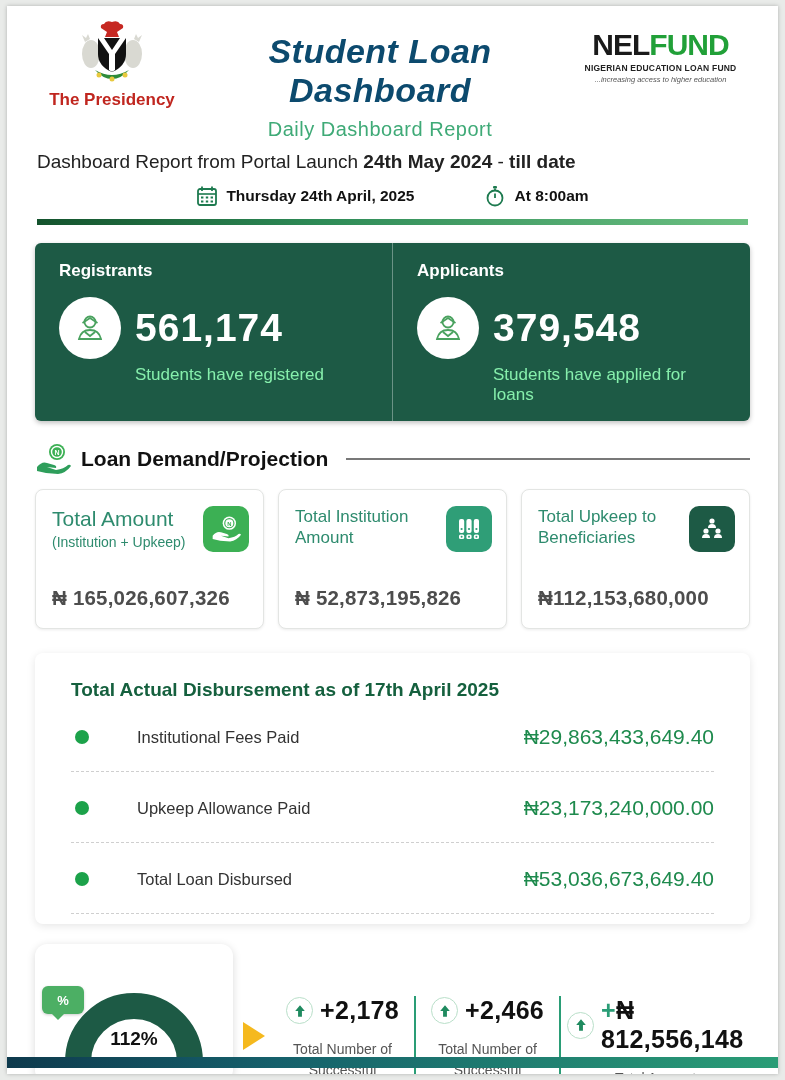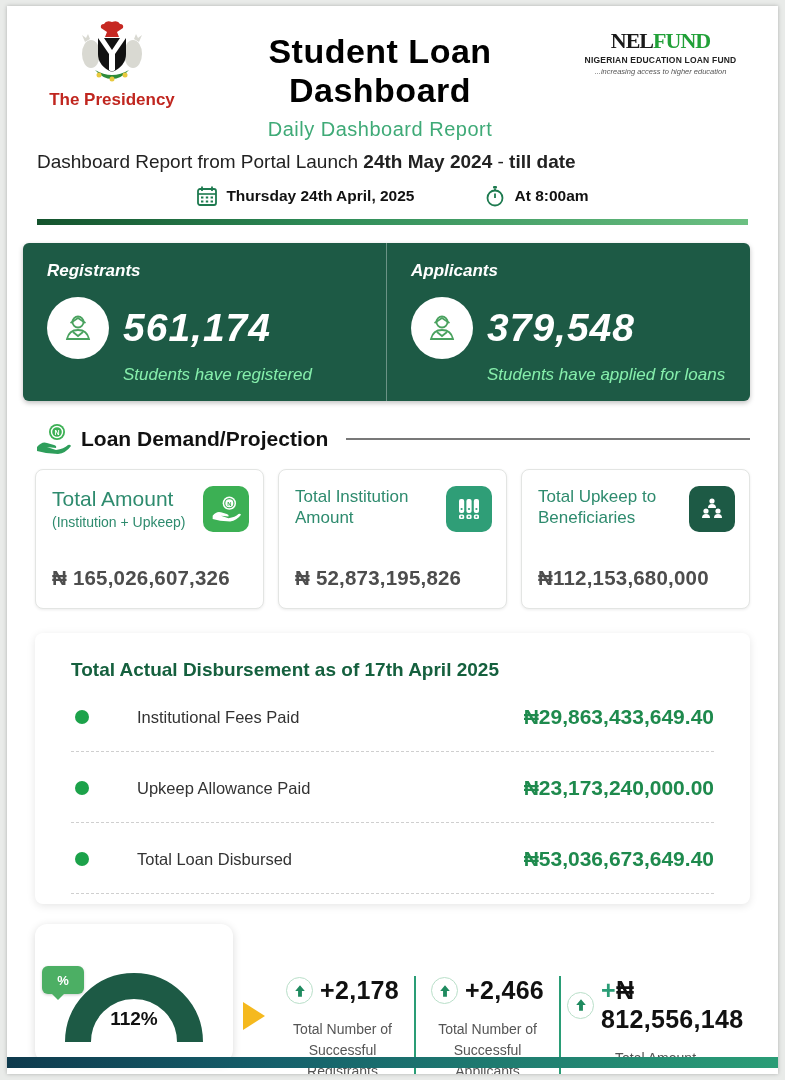--- a/index.html
+++ b/index.html
@@ -25,7 +25,7 @@
   .presidency { width:150px; text-align:center; padding-top:4px; }
   .presidency-label { color:#c0261f; font-weight:bold; font-size:17px; margin-top:2px; }
   .title-block { flex:1; text-align:center; padding-top:16px; }
-  .main-title { font-size:34px; font-weight:bold; letter-spacing:.5px; color:#000000; }
+  .main-title { font-size:34px; font-weight:bold; letter-spacing:.5px; color:#0c4a6e;font-style:italic; }
   .sub-title { font-size:20px; color:#3faa77; margin-top:8px; letter-spacing:.5px; }
   .nelfund { width:175px; text-align:center; padding-top:14px; }
   .nelfund-name { font-size:22px; font-weight:bold; letter-spacing:-1px; line-height:1;font-family:Liberation Serif, serif; }

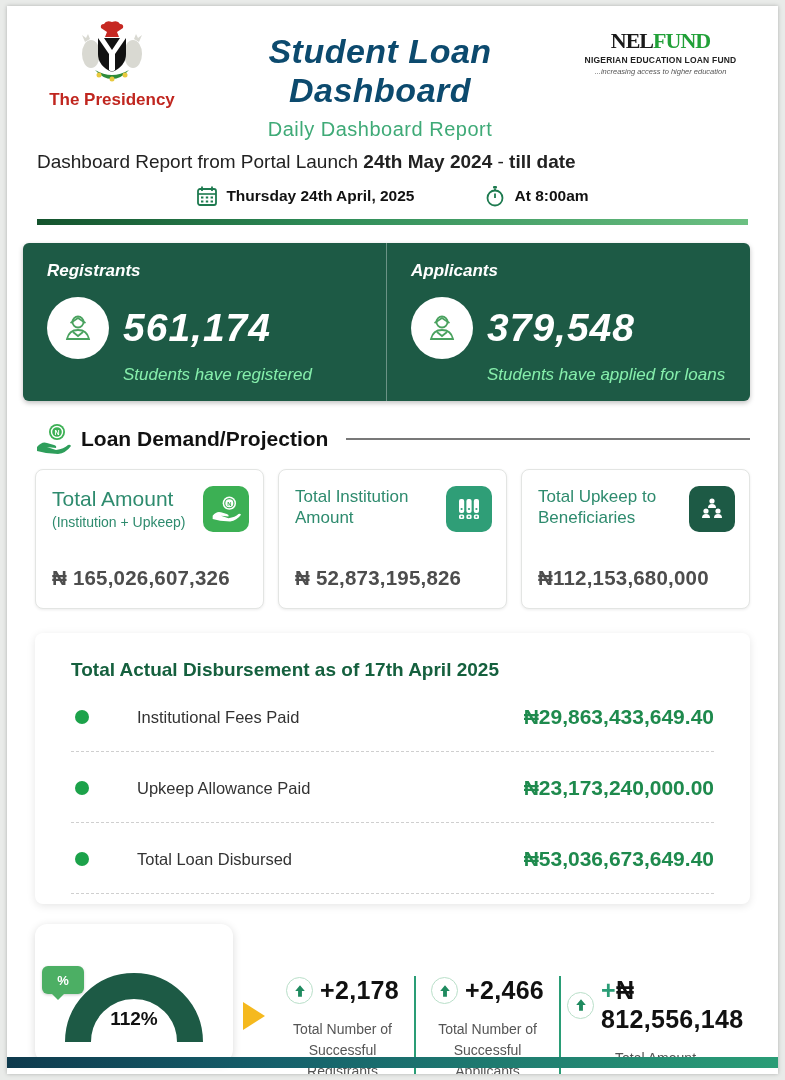--- a/index.html
+++ b/index.html
@@ -28,7 +28,7 @@
   .main-title { font-size:34px; font-weight:bold; letter-spacing:.5px; color:#0c4a6e;font-style:italic; }
   .sub-title { font-size:20px; color:#3faa77; margin-top:8px; letter-spacing:.5px; }
   .nelfund { width:175px; text-align:center; padding-top:14px; }
-  .nelfund-name { font-size:22px; font-weight:bold; letter-spacing:-1px; line-height:1;font-family:Liberation Serif, serif; }
+  .nelfund-name { font-size:30px; font-weight:bold; letter-spacing:-1px; line-height:1; }
   .nelfund-name .black { color:#1a1a1a; }
   .nelfund-name .green { color:#21a038; }
   .nelfund-full { font-size:8.5px; font-weight:bold; color:#222; margin-top:3px; letter-spacing:.2px; }

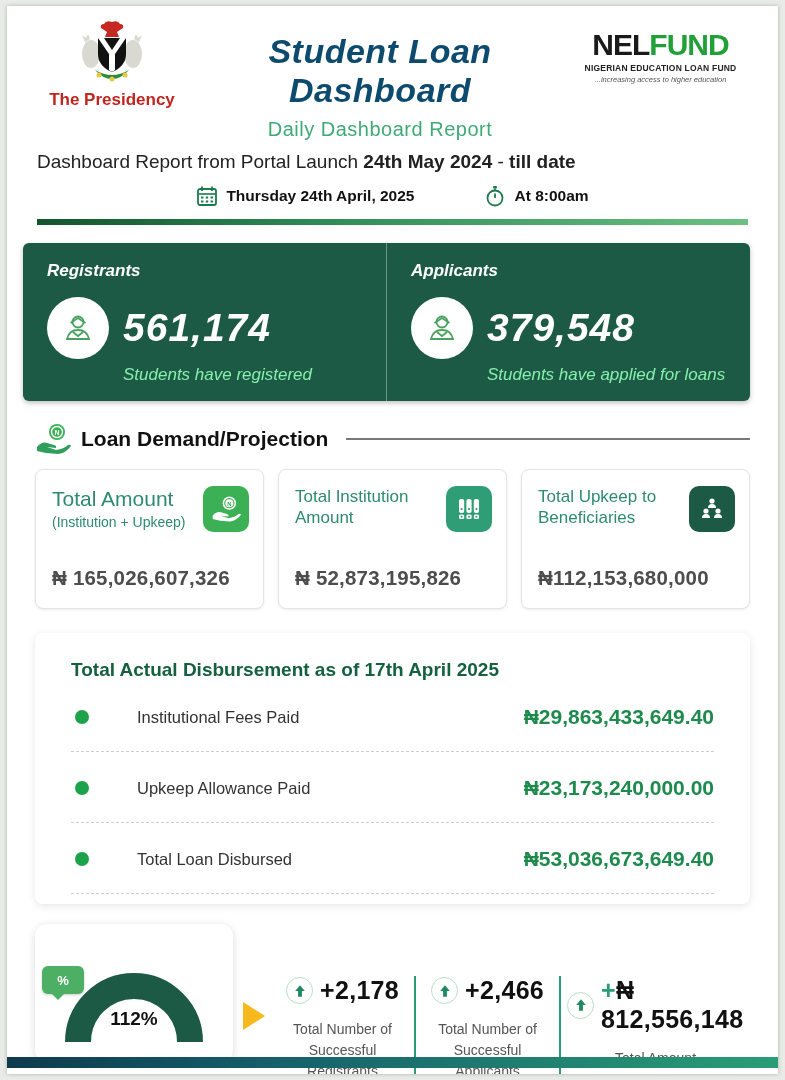--- a/index.html
+++ b/index.html
@@ -40,7 +40,7 @@
   .top-divider { height:6px; margin-top:12px; background:linear-gradient(90deg,#14532d,#2e8b57 40%,#6cc082); }
 
   
-  .summary-row { display:flex; gap:12px; padding:18px 28px 0 16px;font-style:italic; }
+  .summary-row { display:flex; gap:12px; padding:18px 28px 0 28px; }
   .green-panel {
     flex:1; background:#1d5a45; border-radius:6px; display:flex;
     box-shadow:0 2px 5px rgba(0,0,0,.25); color:#fff;

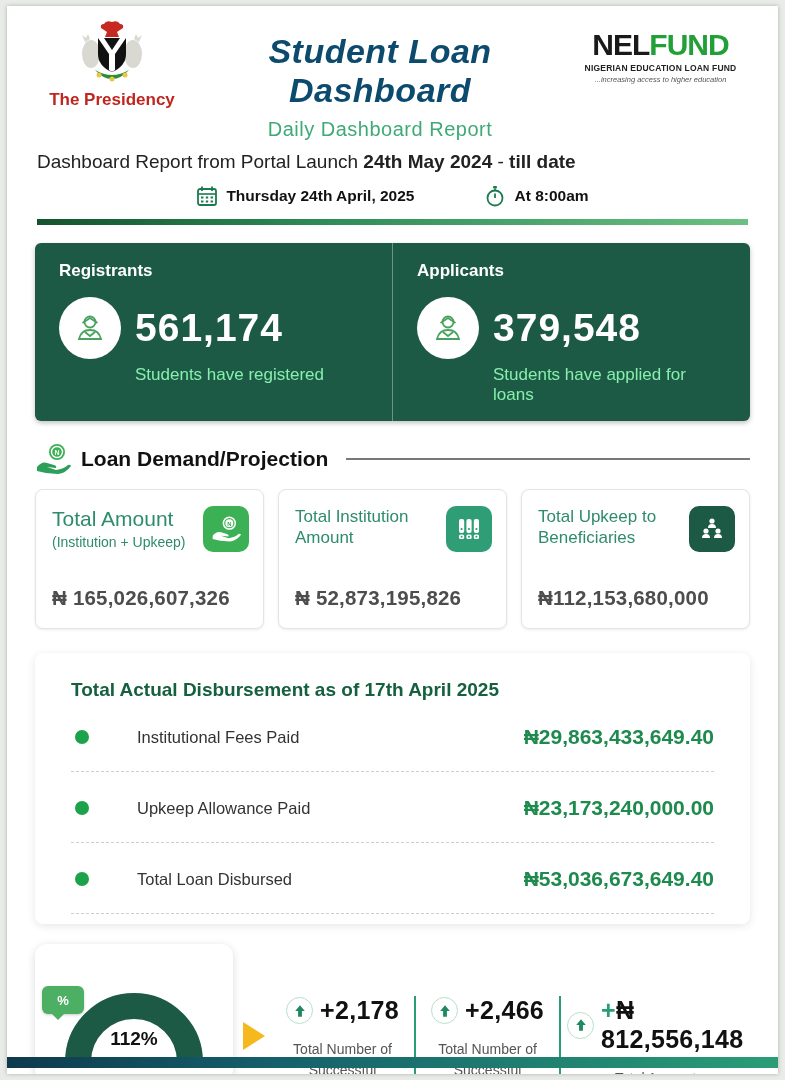--- a/index.html
+++ b/index.html
@@ -94,7 +94,7 @@
   .disb-row { display:flex; align-items:center; padding:24px 0 22px 0; border-bottom:1.5px dashed #cfcfcf; }
   .disb-bullet { width:14px; height:14px; border-radius:50%; background:#1ca24a; margin-left:4px; flex-shrink:0; }
   .disb-label { font-size:16.5px; color:#333; margin-left:48px; }
-  .disb-value { margin-left:auto; font-size:21px; font-weight:bold; color:#1e8a4d; }
+  .disb-value { margin-left:auto; font-size:21px; font-weight:normal; color:#1e8a4d; }
 
   
   .bottom-row { display:flex; align-items:flex-start; padding:20px 28px 0 28px; }

